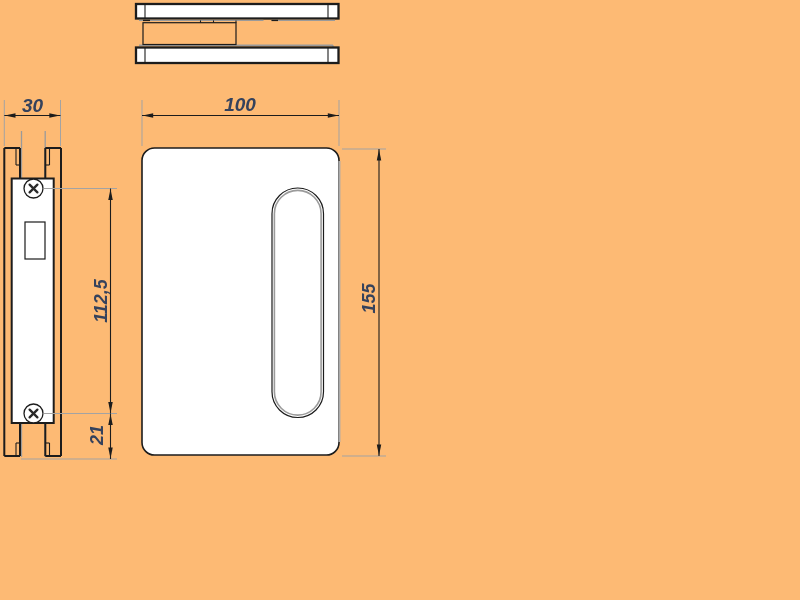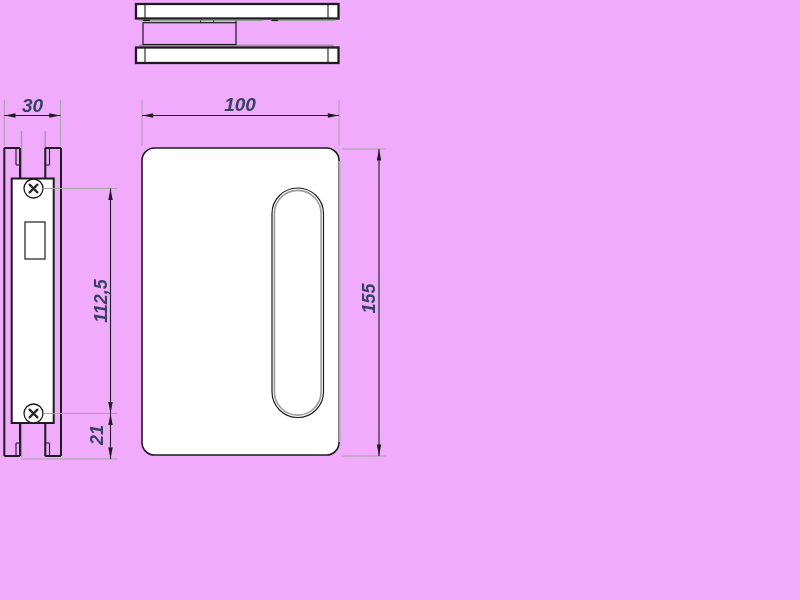--- a/index.html
+++ b/index.html
@@ -3,7 +3,7 @@
 <meta charset="utf-8">
 <style>
   html,body{margin:0;padding:0;background:#ffffff;}
-  .canvas{position:relative;width:800px;height:600px;background:#f0abfc;overflow:hidden;}
+  .canvas{position:relative;width:800px;height:600px;background:#fdba74;overflow:hidden;}
   svg{display:block;}
   .dim-text{
     font-family:"Liberation Sans", sans-serif;

